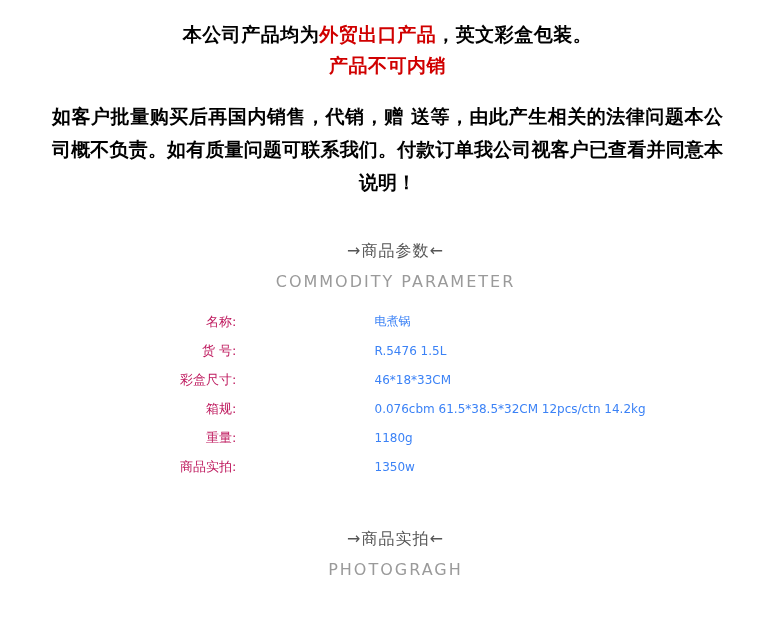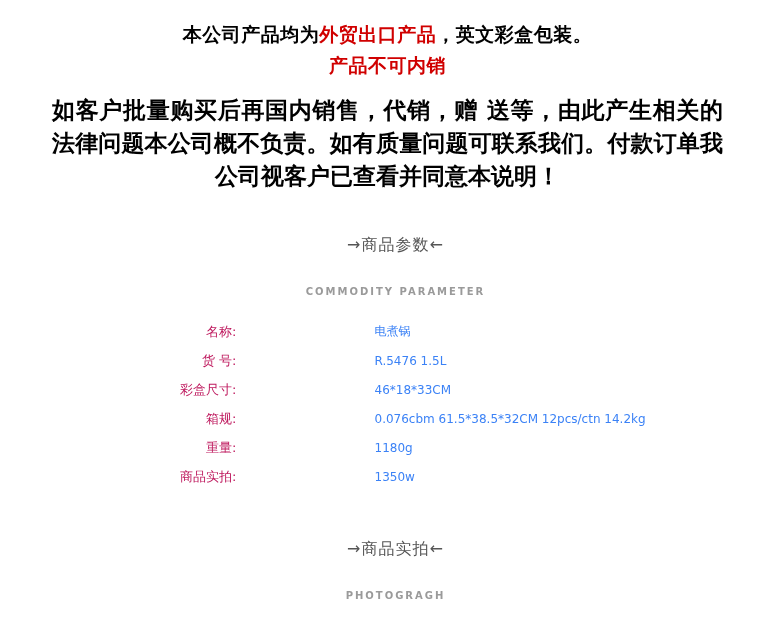--- a/index.html
+++ b/index.html
@@ -41,13 +41,13 @@
     font-family: Liberation Serif, serif;
   }
   .notice-body {
-    font-size: 23px;
+    font-size: 19px;
     line-height: 33px;
     font-weight: bold;
     text-align: justify;
     text-align-last: center;
     padding: 0 12px;
-    margin-top: 12px;
+    margin-top: 18px;
   }
   .red {
     color: #d00000;

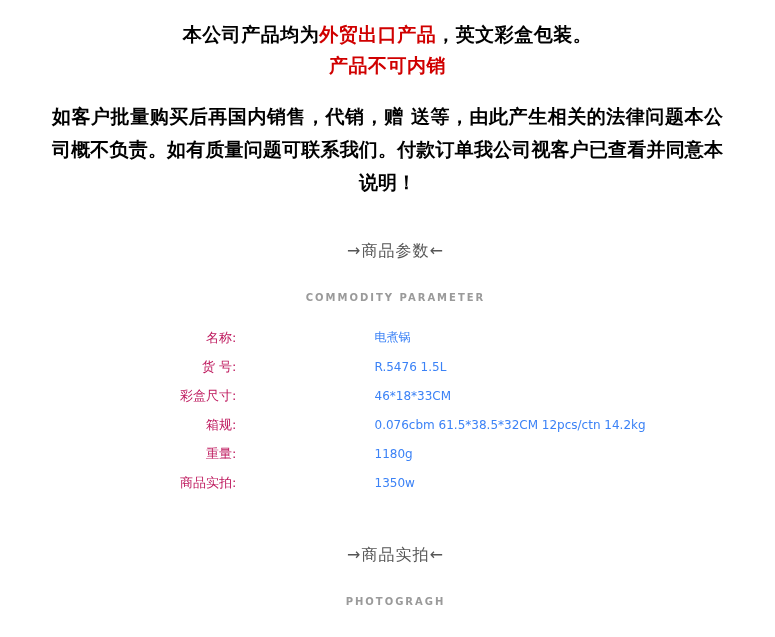--- a/index.html
+++ b/index.html
@@ -69,12 +69,11 @@
     line-height: 24px;
   }
   .section-sub {
-    font-size: 10px;
+    font-size: 16px;
     color: #9a9a9a;
     letter-spacing: 2px;
     line-height: 22px;
-    margin-top: 24px;
-    font-weight: bold;
+    margin-top: 8px;
   }
 
   

